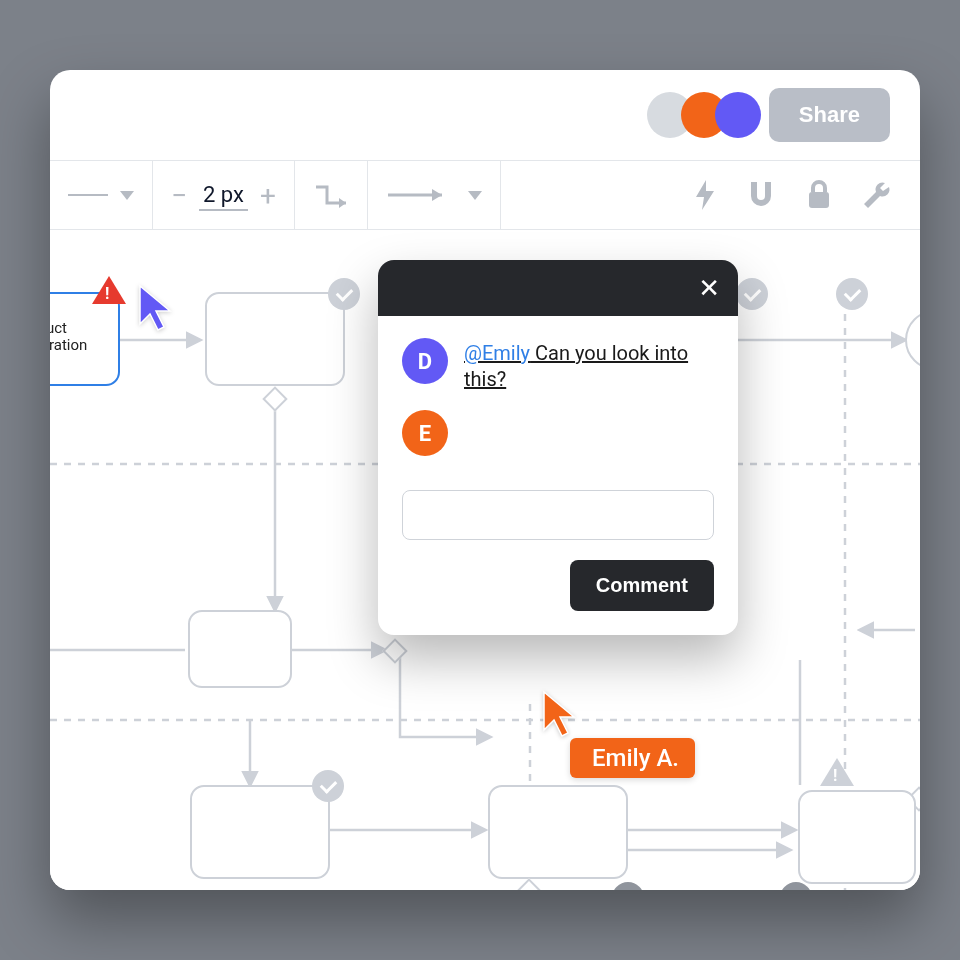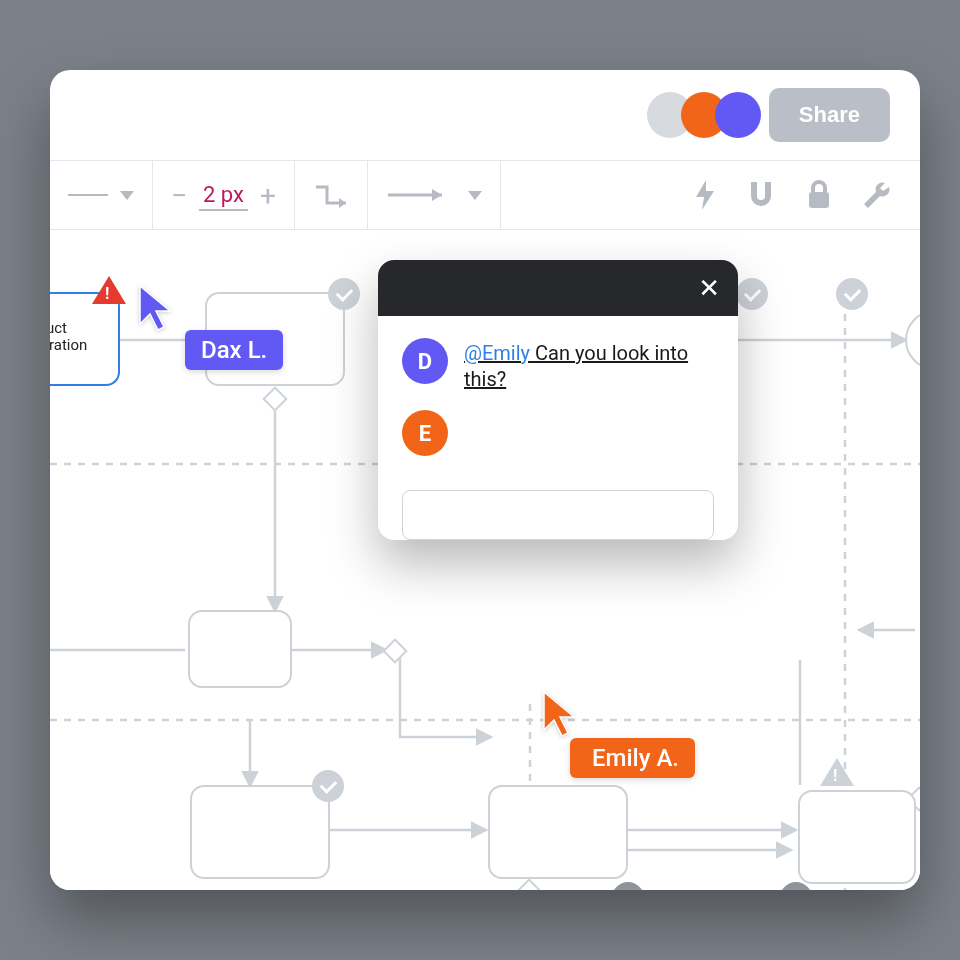--- a/index.html
+++ b/index.html
@@ -80,7 +80,7 @@
   }
   .tb-minus, .tb-plus { font-size: 28px; color:#b6bbc3; cursor:pointer; }
   .tb-px {
-    font-size: 22px; color:#be185d;
+    font-size: 22px; color:#0f172a;
     border-bottom: 2px solid #b6bbc3; padding: 2px 4px;
   }
   .tb-elbow svg, .tb-arrow svg, .tb-icon svg { display:block; }

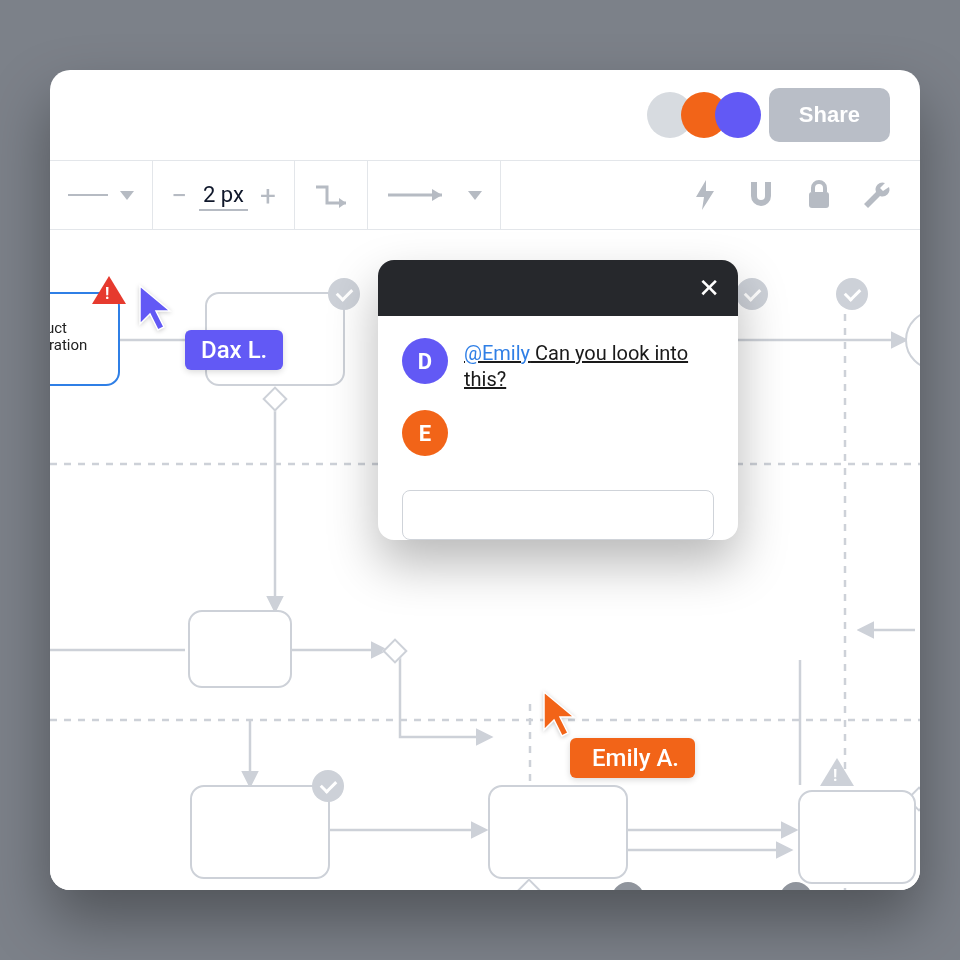--- a/index.html
+++ b/index.html
@@ -337,7 +337,6 @@
           <path d="M2 2 L2 40 L12 30 L20 46 L26 43 L18 27 L32 27 Z" fill="#6259f5" stroke="#fff" stroke-width="1.5"></path>
         </svg>
     </div>
-    <div class="cursor-label lbl-purple" style="left:135px; top:100px;">Dax L.</div>
 
     <div class="comment-popup">
       <div class="cp-header">

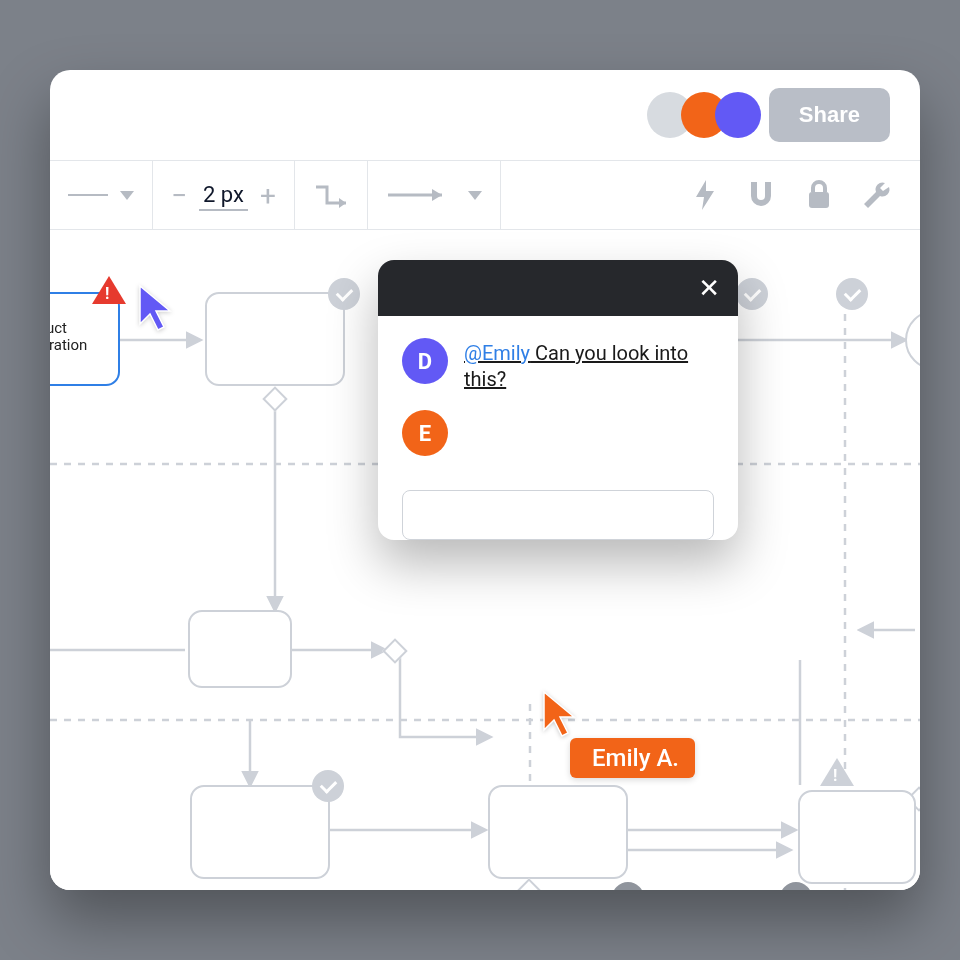--- a/index.html
+++ b/index.html
@@ -352,6 +352,9 @@
         </div>
       </div>
       <div class="cp-input" placeholder=""></div>
+      <div class="cp-footer">
+        <button class="cp-btn">Comment</button>
+      </div>
     </div>
 
     <div class="cursor-arrow" style="left:492px; top:460px; z-index:50;">

